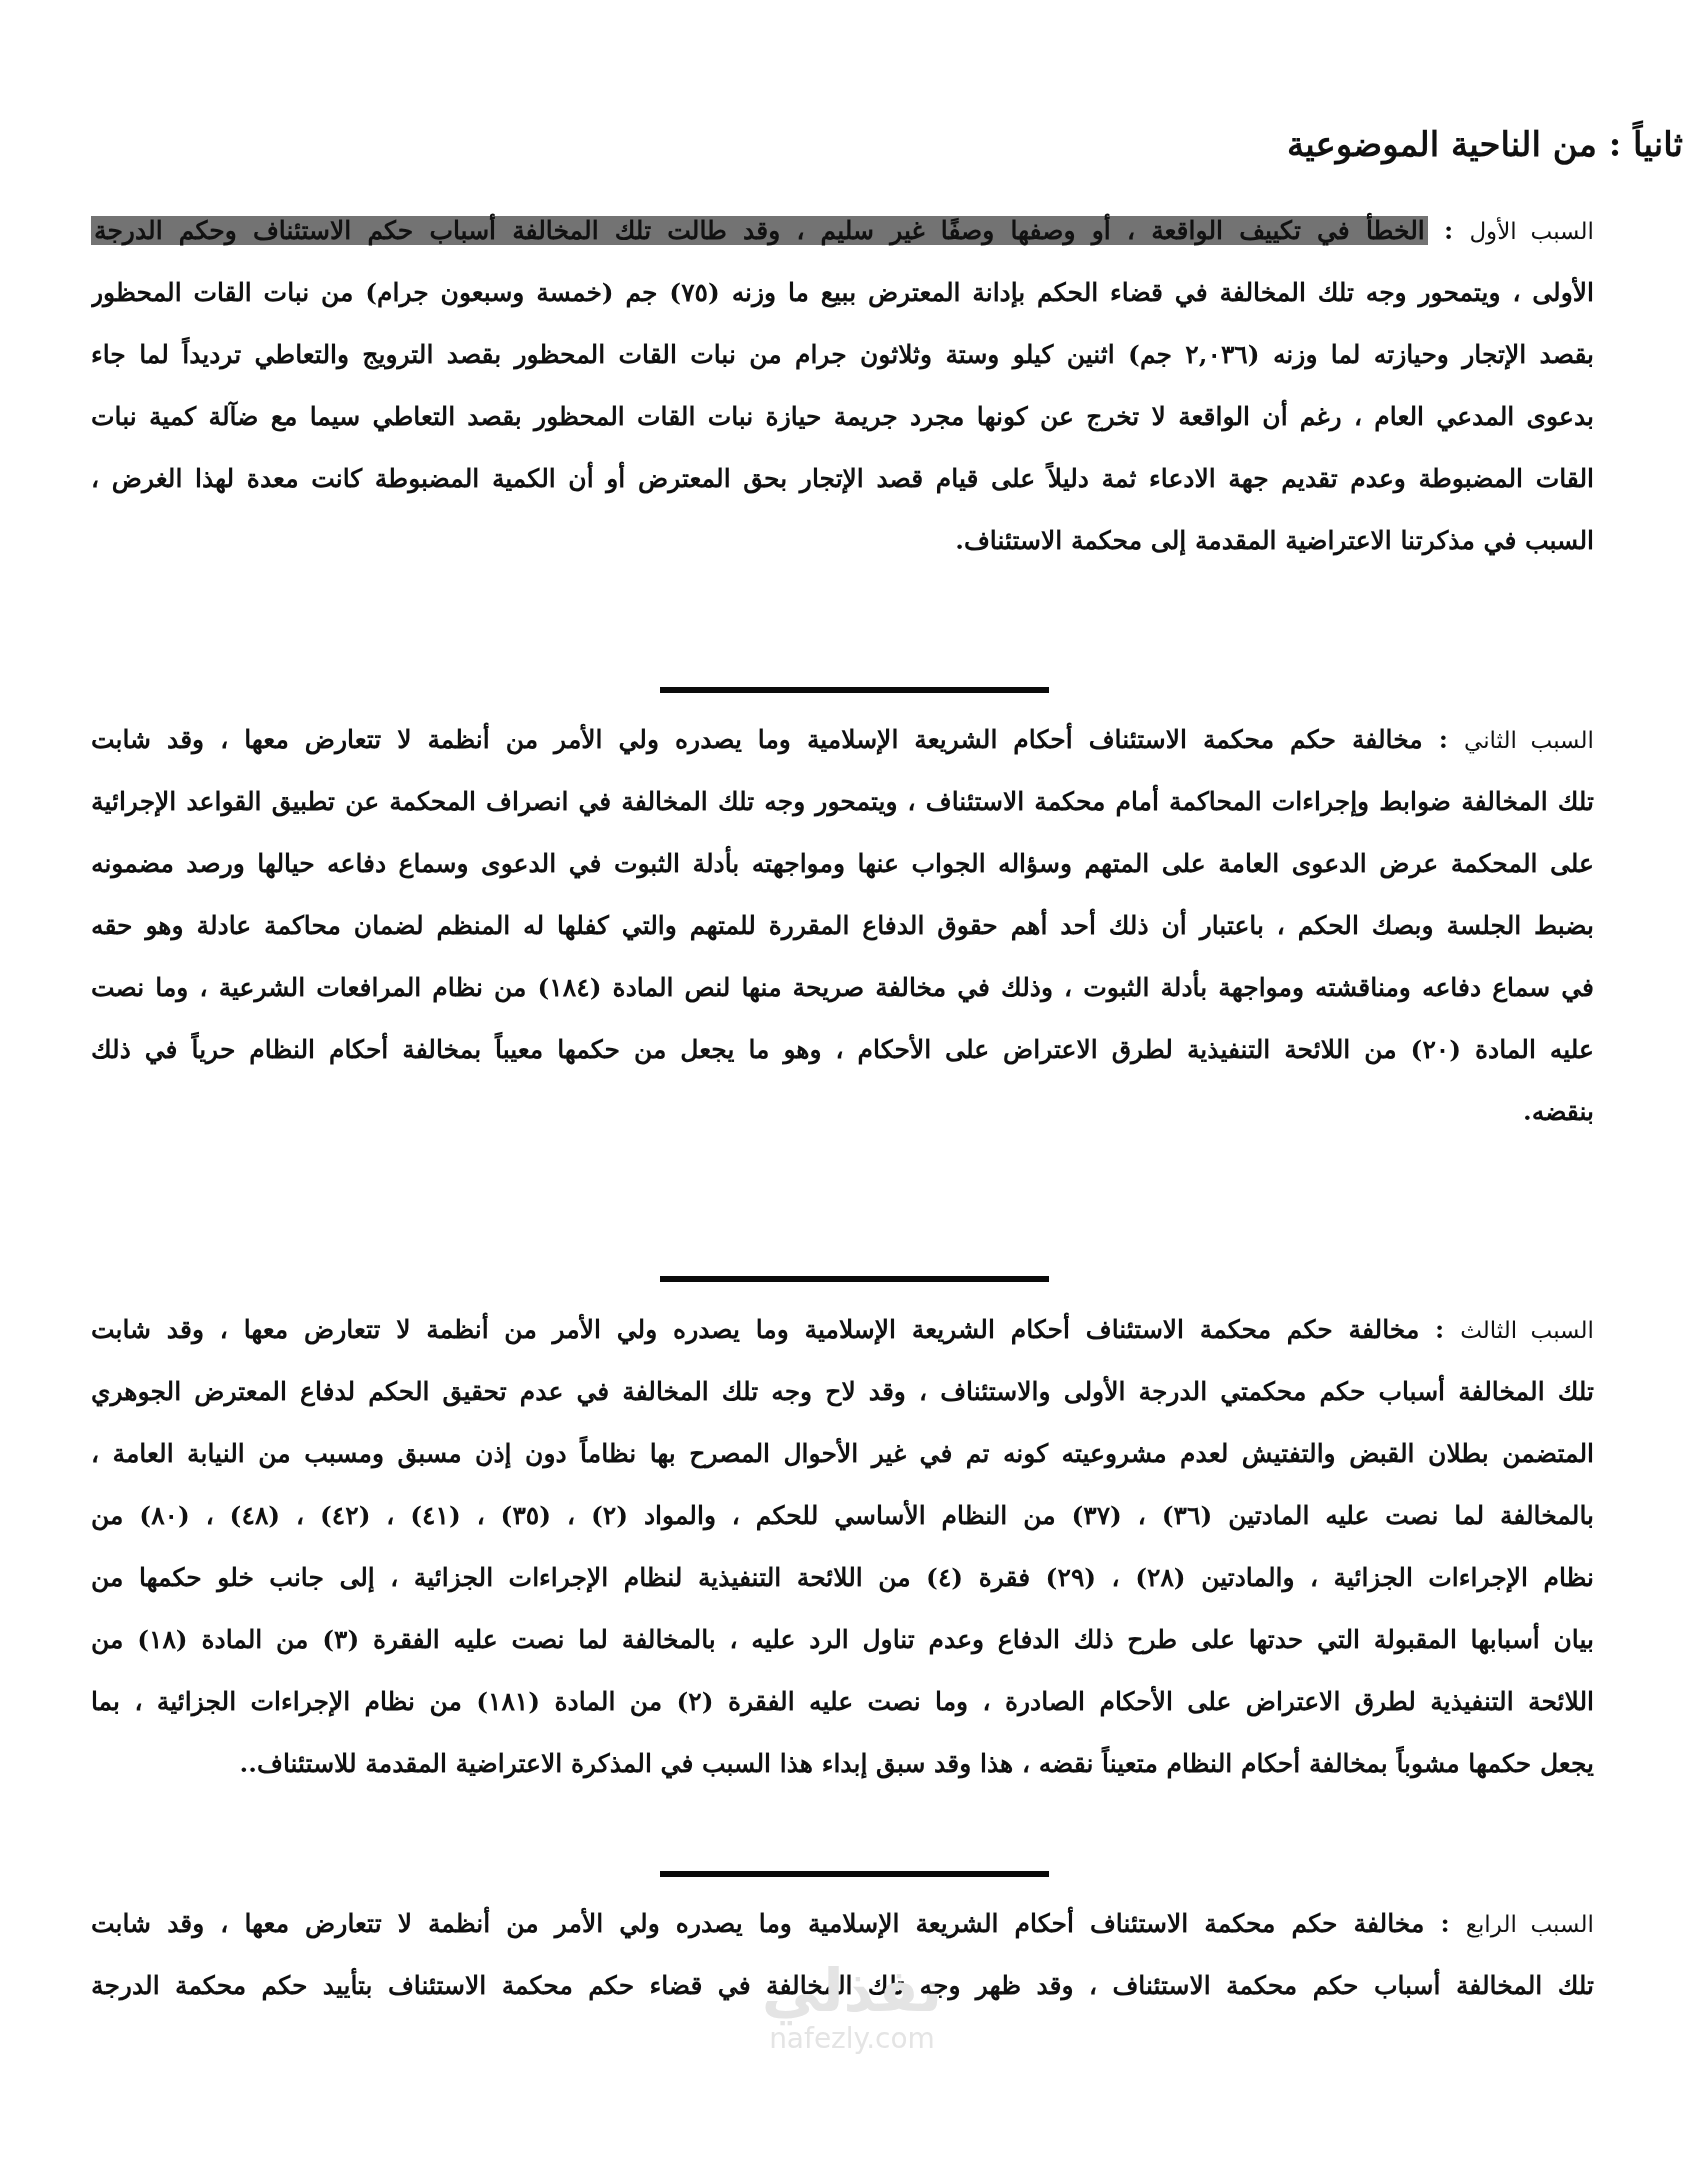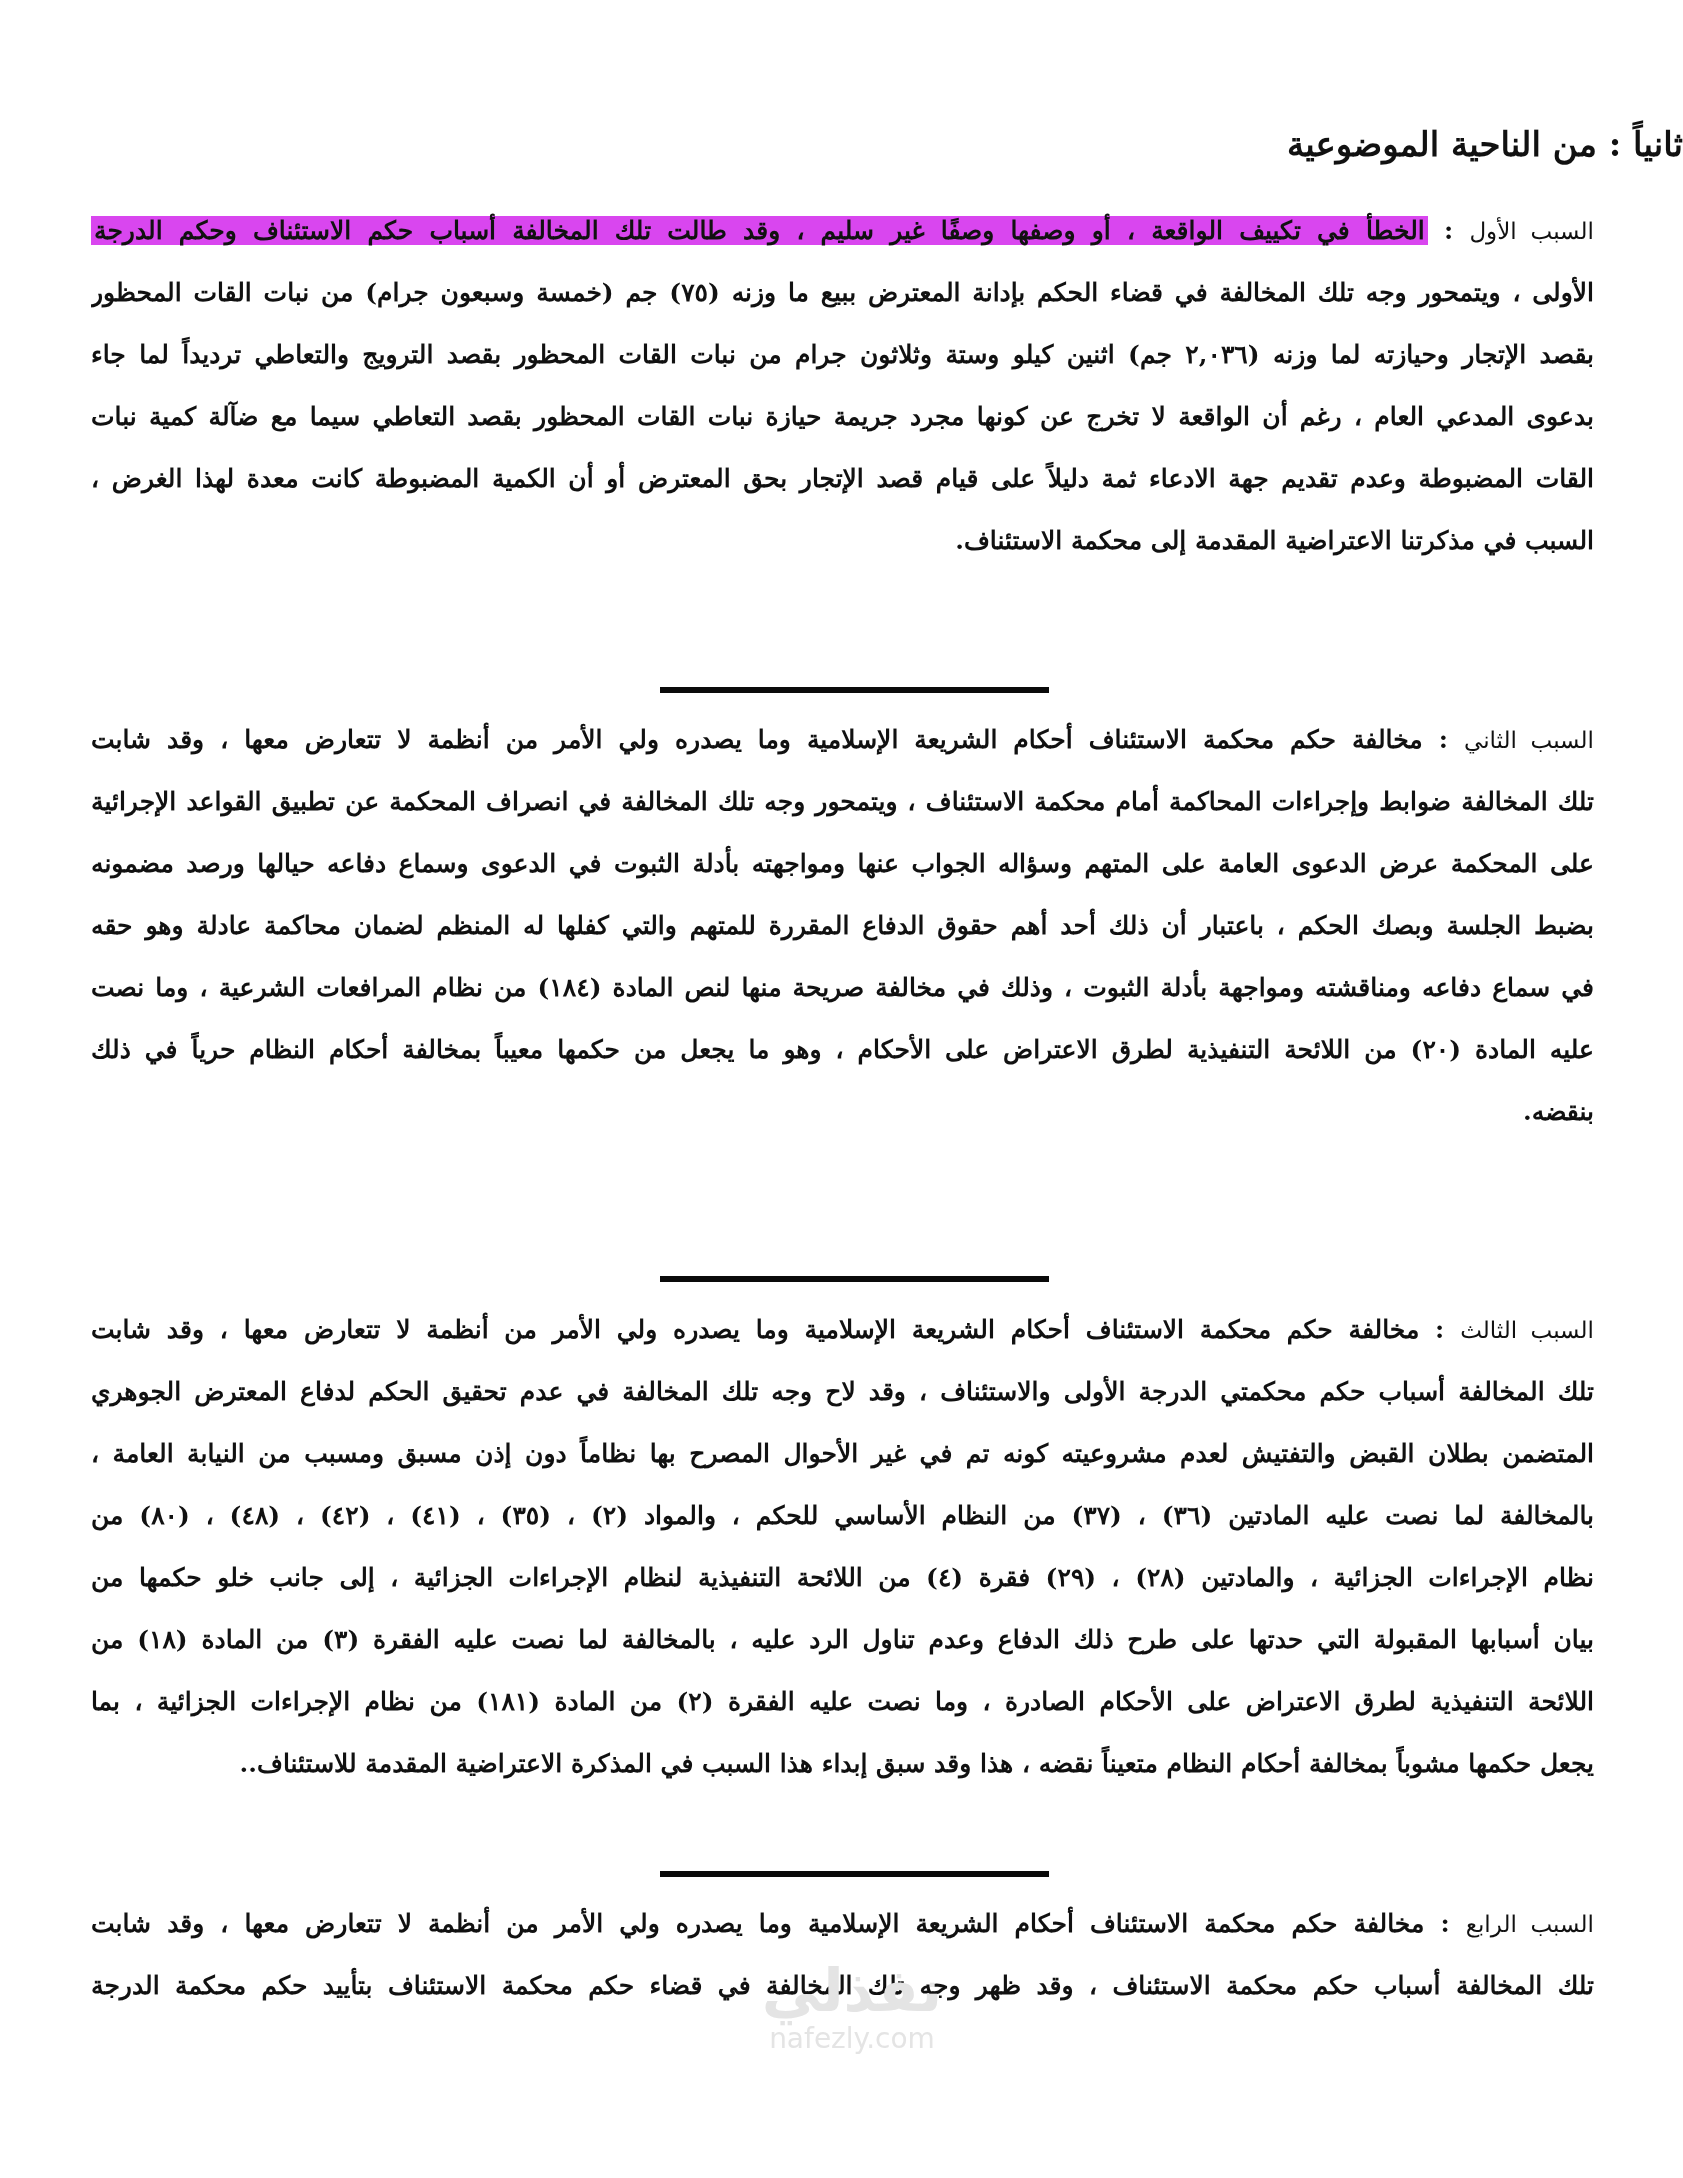--- a/index.html
+++ b/index.html
@@ -23,7 +23,7 @@
     .section .line.last { text-align-last: right; }
     .heading { font-weight: normal; font-family: Liberation Sans, sans-serif; font-size: 23px; }
     .sep { font-weight: bold; }
-    .highlight { background: #d946ef; padding: 0 3px; }
+    .highlight { background: #737373; padding: 0 3px; }
     .divider {
       position: absolute; left: 660px; width: 389px; height: 6px; background: #0a0a0a;
     }

